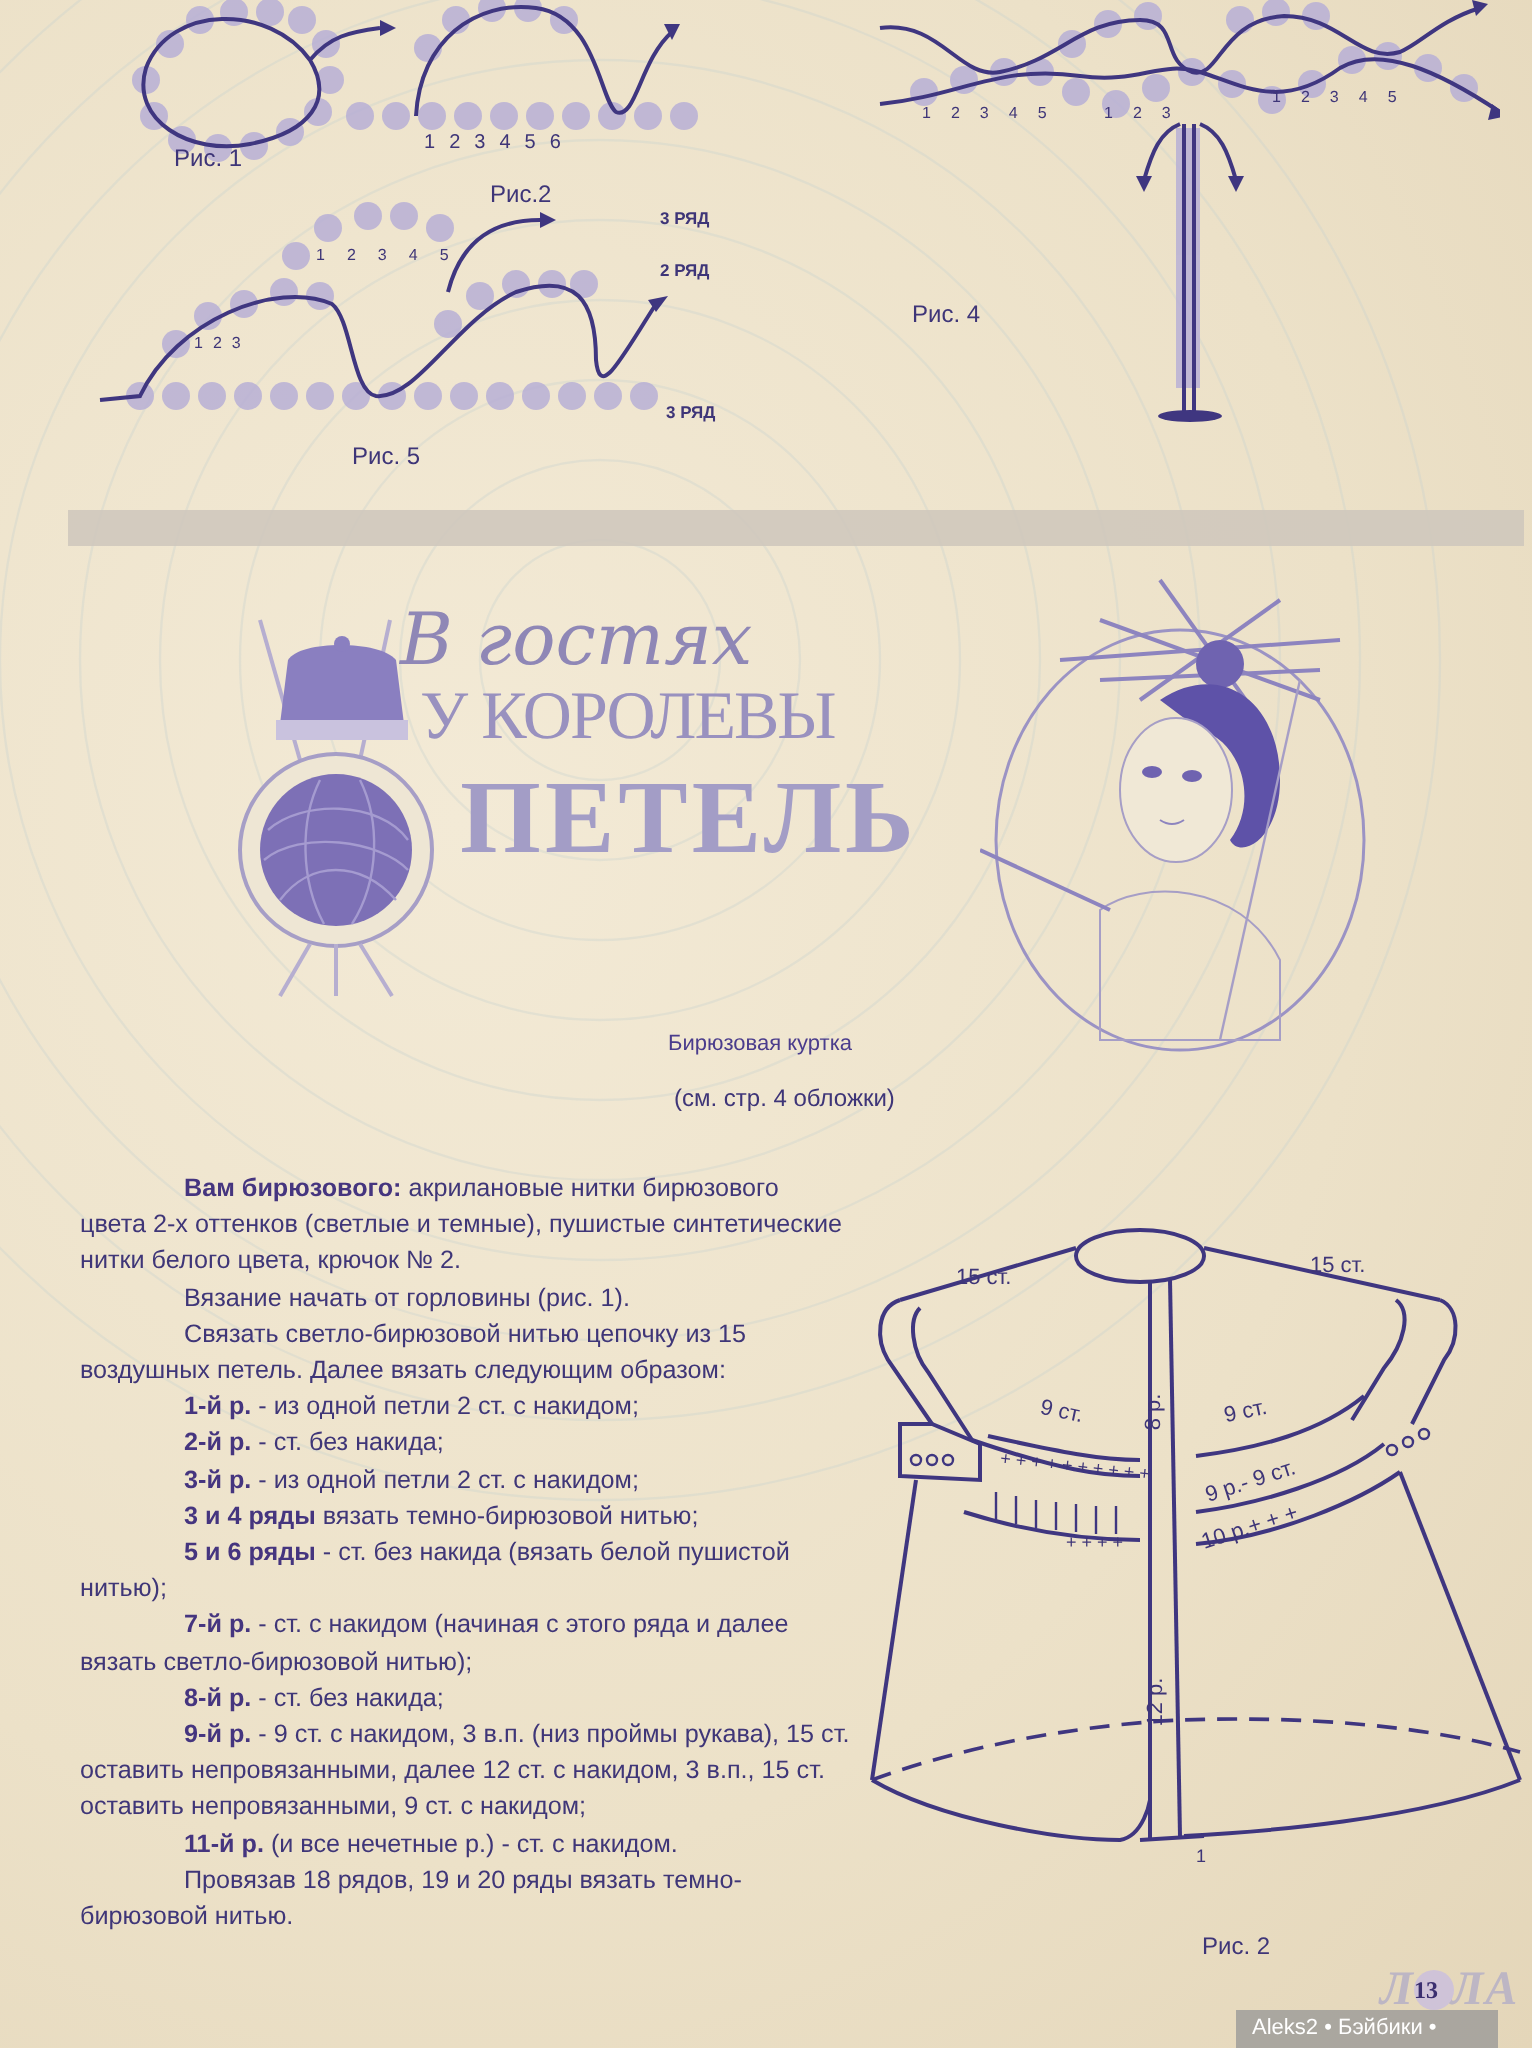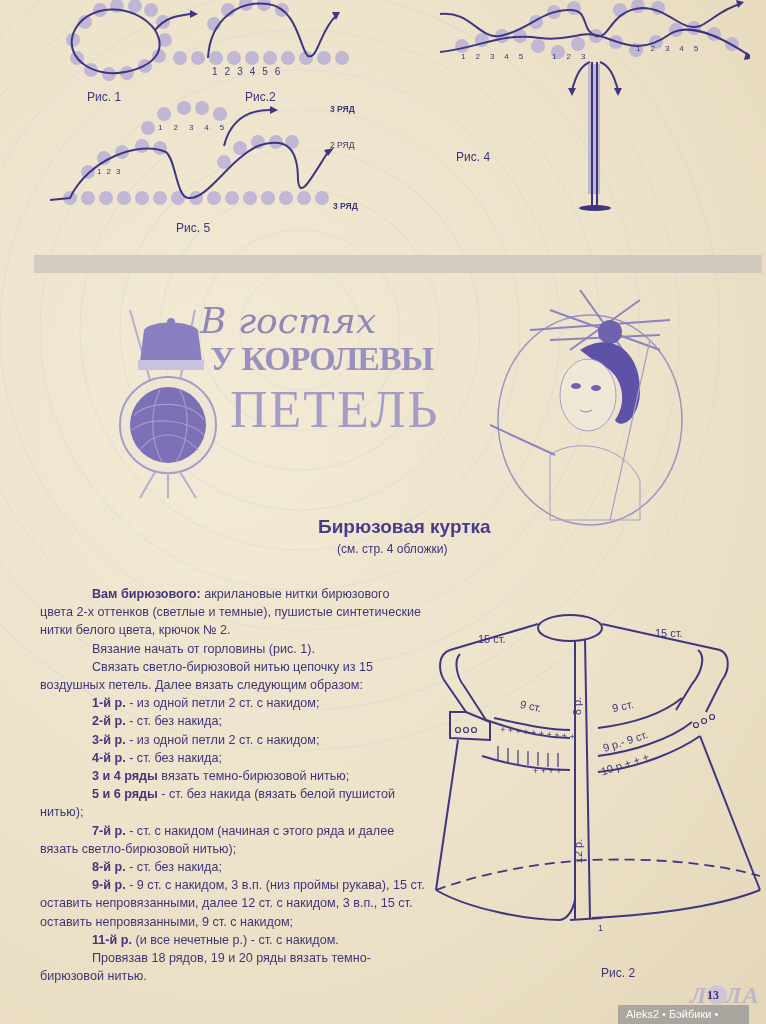--- a/index.html
+++ b/index.html
@@ -71,7 +71,7 @@
     <path d="M100,30 C80,2 30,2 18,34 C10,60 40,78 70,72 C100,66 112,50 100,30 C110,18 120,16 135,14" fill="none" stroke="#3f3680" stroke-width="2"></path>
     <polygon points="135,10 143,14 135,18" fill="#3f3680"></polygon>
   </svg>
-  <div class="abs cap" style="left:87px;top:90px">Рис. 1</div>
+  <div class="abs cap" style="left:87px;top:72px">Рис. 1</div>
 
   <svg class="abs" style="left:168px;top:0;width:190px;height:78px" viewBox="0 0 190 78">
     <g fill="#b8b0d6" opacity=".85">

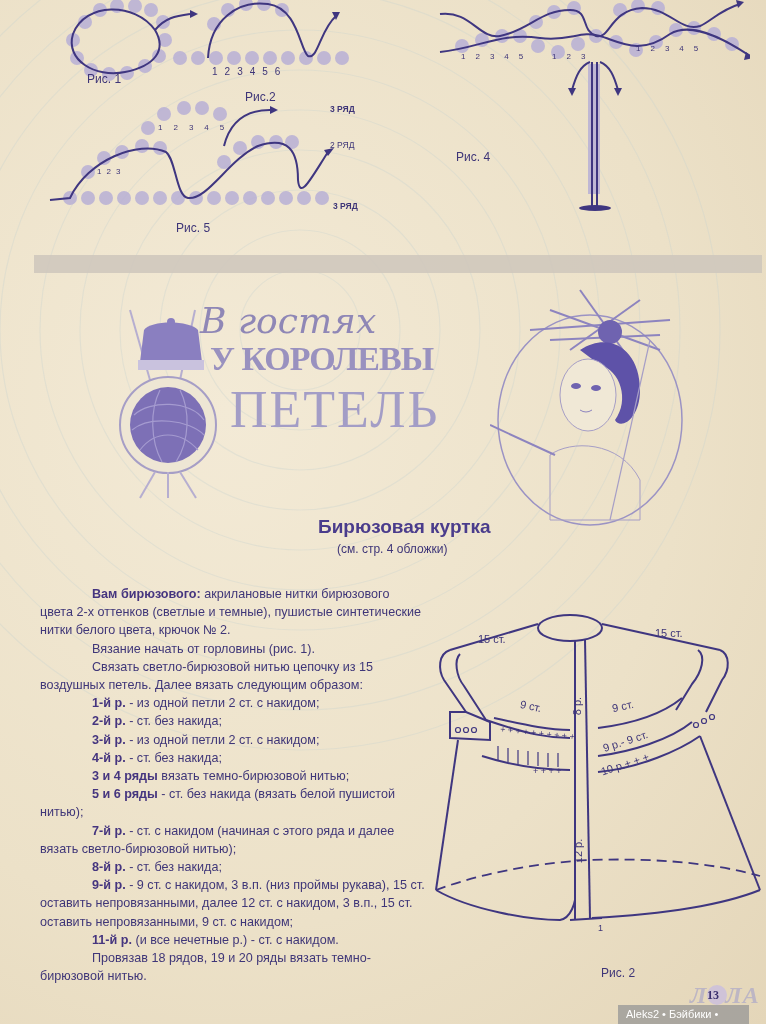--- a/index.html
+++ b/index.html
@@ -138,7 +138,7 @@
     <polygon points="276,50 286,48 280,56" fill="#3f3680"></polygon>
   </svg>
   <div class="abs" style="left:330px;top:104px;font-size:8.5px;font-weight:bold;color:#3e3578">3 РЯД</div>
-  <div class="abs" style="left:330px;top:140px;font-size:8.5px;font-weight:normal;color:#3e3578">2 РЯД</div>
+  <div class="abs" style="left:330px;top:130px;font-size:8.5px;font-weight:bold;color:#3e3578">2 РЯД</div>
   <div class="abs" style="left:333px;top:201px;font-size:8.5px;font-weight:bold;color:#3e3578">3 РЯД</div>
   <div class="abs" style="left:97px;top:167px;font-size:8px;color:#3e3578;letter-spacing:5px">
     <span>1</span><span>2</span><span>3</span>

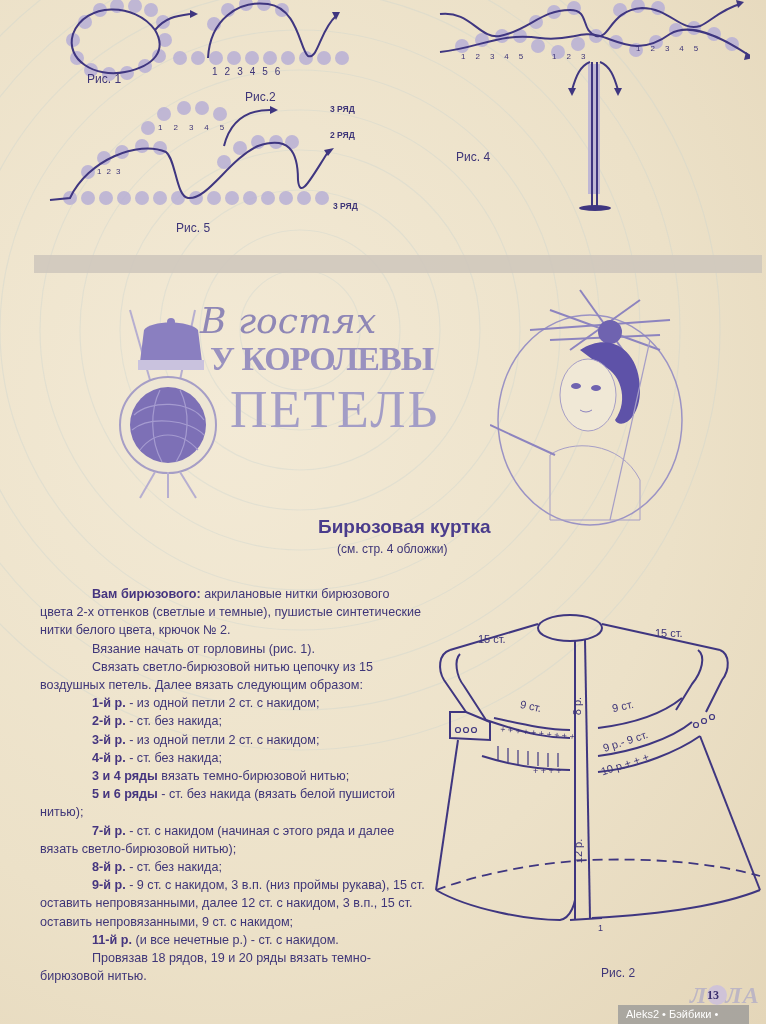--- a/index.html
+++ b/index.html
@@ -26,7 +26,7 @@
           color:#fff;font-size:11px;line-height:19px;padding-left:8px;box-sizing:border-box;}
   .logo-script{position:absolute;left:200px;top:300px;font-family:"DejaVu Serif",serif;font-style:italic;
                font-size:36px;color:#8f87b6;text-align:right;}
-  .logo-main{position:absolute;left:210px;top:340px;font-family:"Liberation Serif",serif;font-weight:bold;
+  .logo-main{position:absolute;left:210px;top:340px;font-family:"Liberation Serif",serif;font-weight:normal;
              font-size:34px;color:#9991bf;letter-spacing:-1px;text-align:center;}
   .logo-main2{position:absolute;left:230px;top:380px;font-family:"Liberation Serif",serif;font-weight:normal;
               font-size:52px;color:#a39dc6;letter-spacing:2px;}

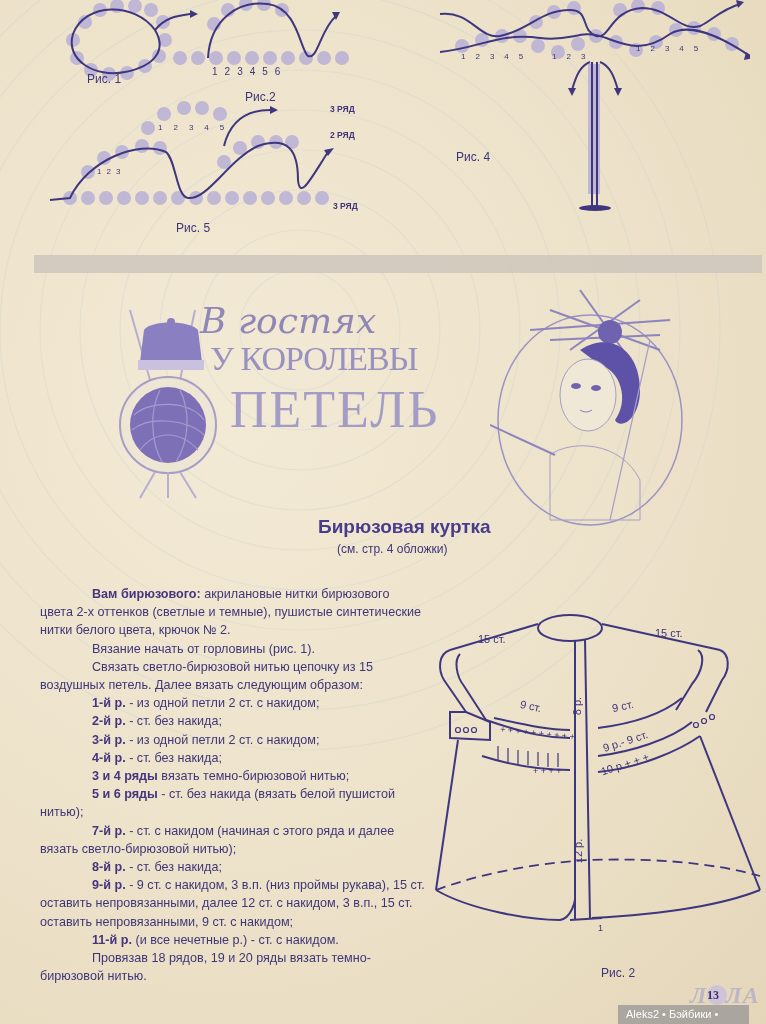--- a/index.html
+++ b/index.html
@@ -28,7 +28,7 @@
                font-size:36px;color:#8f87b6;text-align:right;}
   .logo-main{position:absolute;left:210px;top:340px;font-family:"Liberation Serif",serif;font-weight:normal;
              font-size:34px;color:#9991bf;letter-spacing:-1px;text-align:center;}
-  .logo-main2{position:absolute;left:230px;top:380px;font-family:"Liberation Serif",serif;font-weight:normal;
+  .logo-main2{position:absolute;left:230px;top:380px;font-family:"Liberation Serif",serif;font-weight:bold;
               font-size:52px;color:#a39dc6;letter-spacing:2px;}
 </style>
 </head>

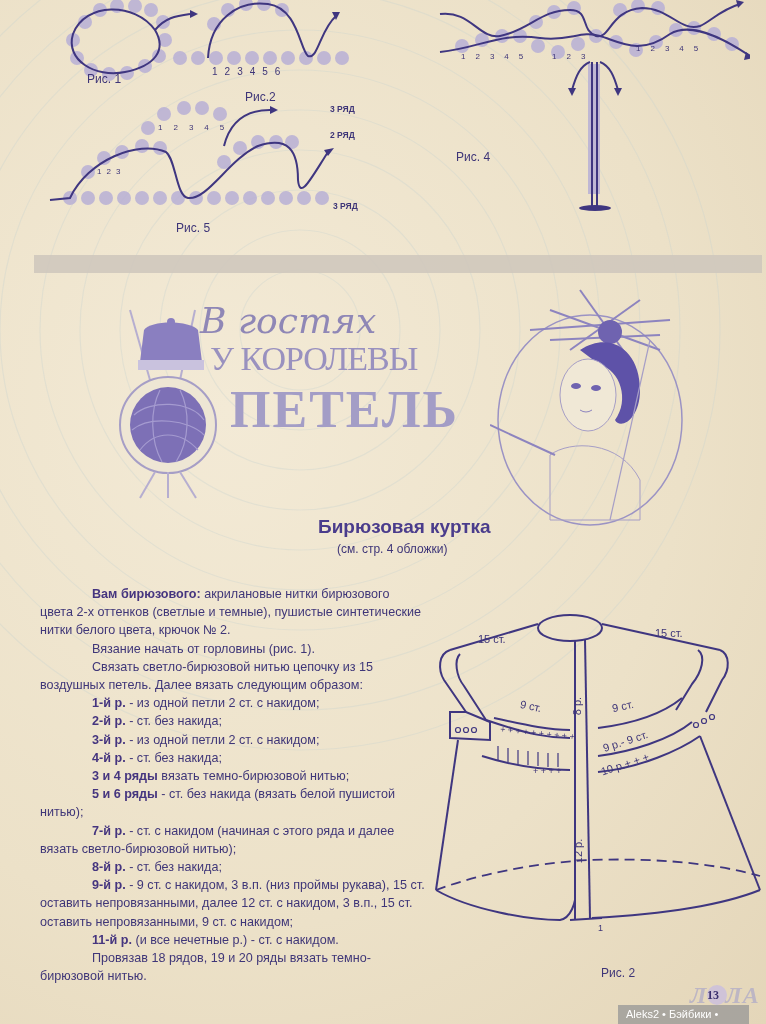--- a/index.html
+++ b/index.html
@@ -11,7 +11,7 @@
   .abs{position:absolute;}
   .cap{font-size:12px;color:#3e3578;}
   .band{position:absolute;left:34px;top:255px;width:728px;height:18px;background:#cfc8bd;opacity:.9;}
-  .title{position:absolute;left:318px;top:516px;font-weight:bold;font-size:19px;color:#4a3c8c;}
+  .title{position:absolute;left:334px;top:516px;font-weight:normal;font-size:11px;color:#4a3c8c;}
   .subtitle{position:absolute;left:337px;top:542px;font-size:12px;color:#3e3578;}
   .text{position:absolute;left:40px;top:585px;width:385px;font-size:12.6px;line-height:18.2px;color:#3f3678;}
   .text p{margin:0;}

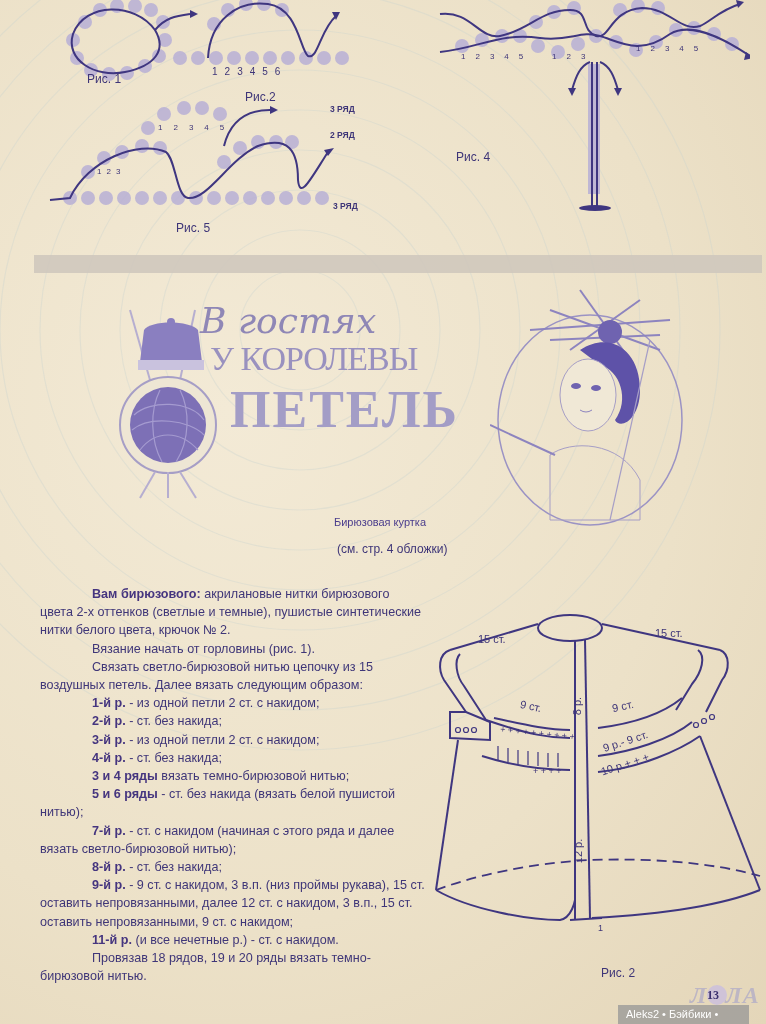--- a/index.html
+++ b/index.html
@@ -251,7 +251,6 @@
     <p class="ind"><span class="b">1-й р.</span><span> - из одной петли 2 ст. с накидом;</span></p>
     <p class="ind"><span class="b">2-й р.</span><span> - ст. без накида;</span></p>
     <p class="ind"><span class="b">3-й р.</span><span> - из одной петли 2 ст. с накидом;</span></p>
-    <p class="ind"><span class="b">4-й р.</span><span> - ст. без накида;</span></p>
     <p class="ind"><span class="b">3 и 4 ряды</span><span> вязать темно-бирюзовой нитью;</span></p>
     <p class="ind"><span class="b">5 и 6 ряды</span><span> - ст. без накида (вязать белой пушистой нитью);</span></p>
     <p class="ind"><span class="b">7-й р.</span><span> - ст. с накидом (начиная с этого ряда и далее вязать светло-бирюзовой нитью);</span></p>

